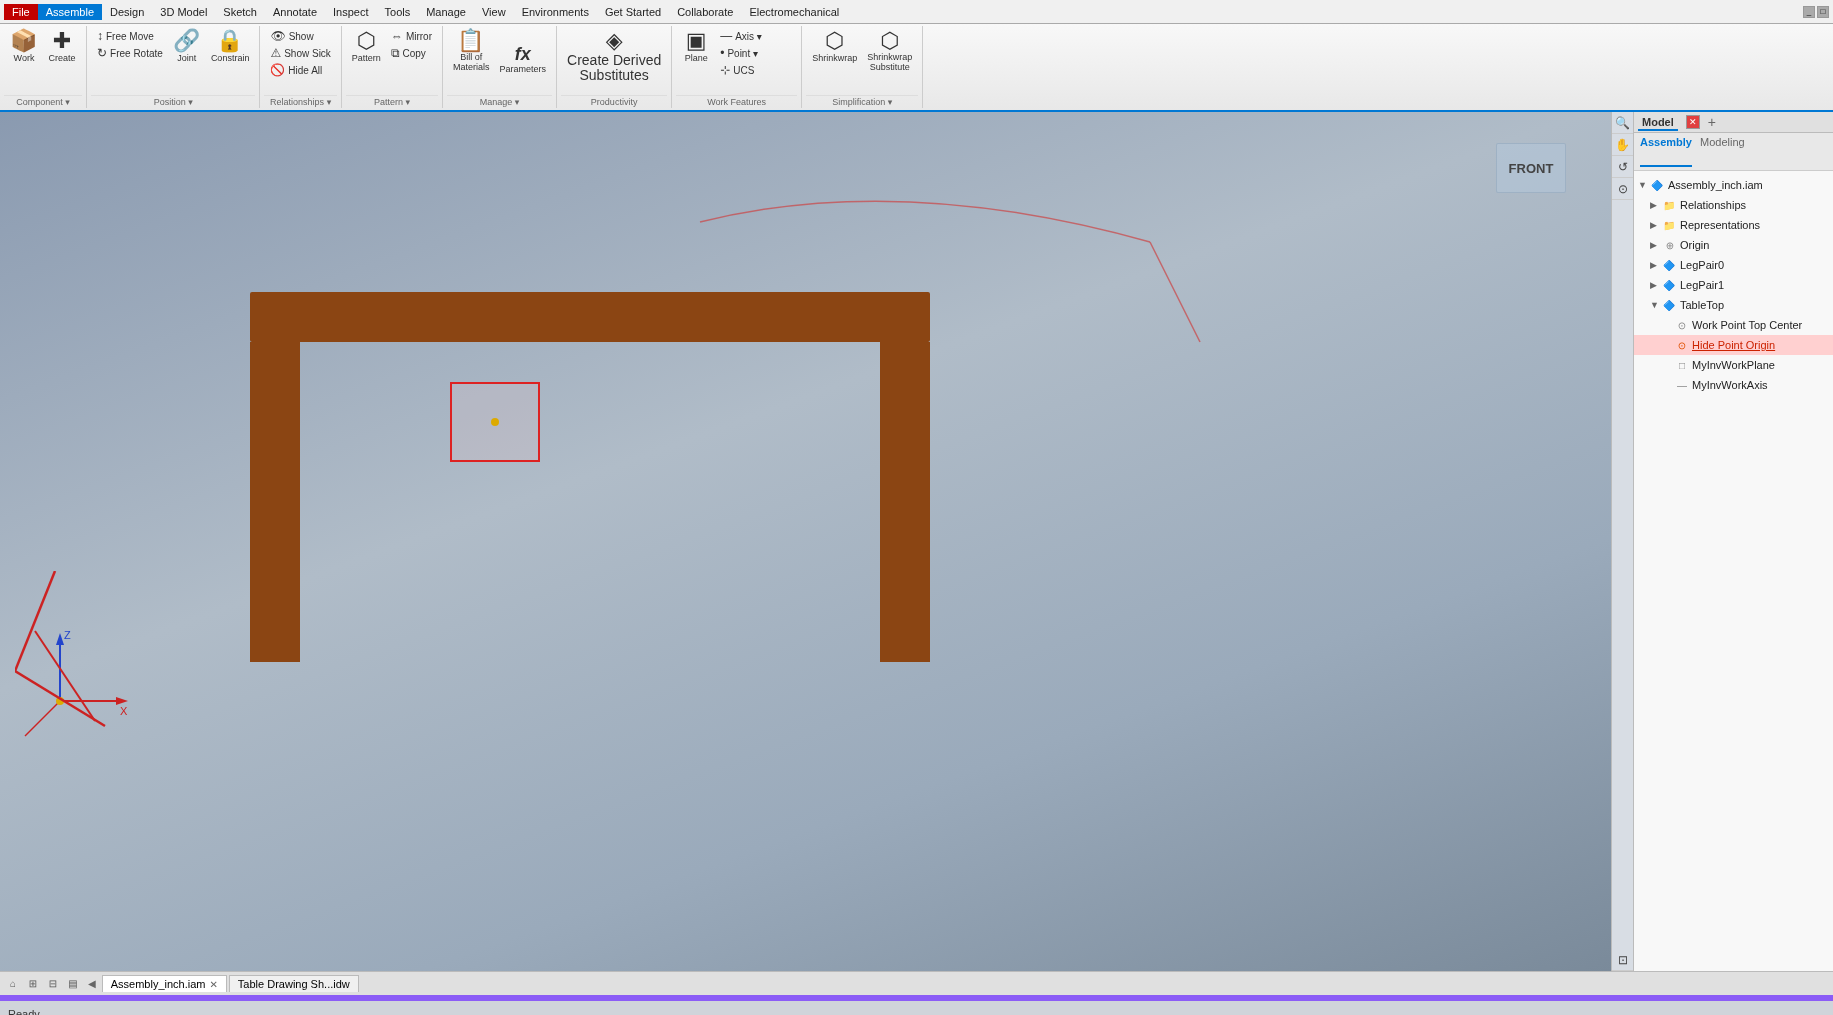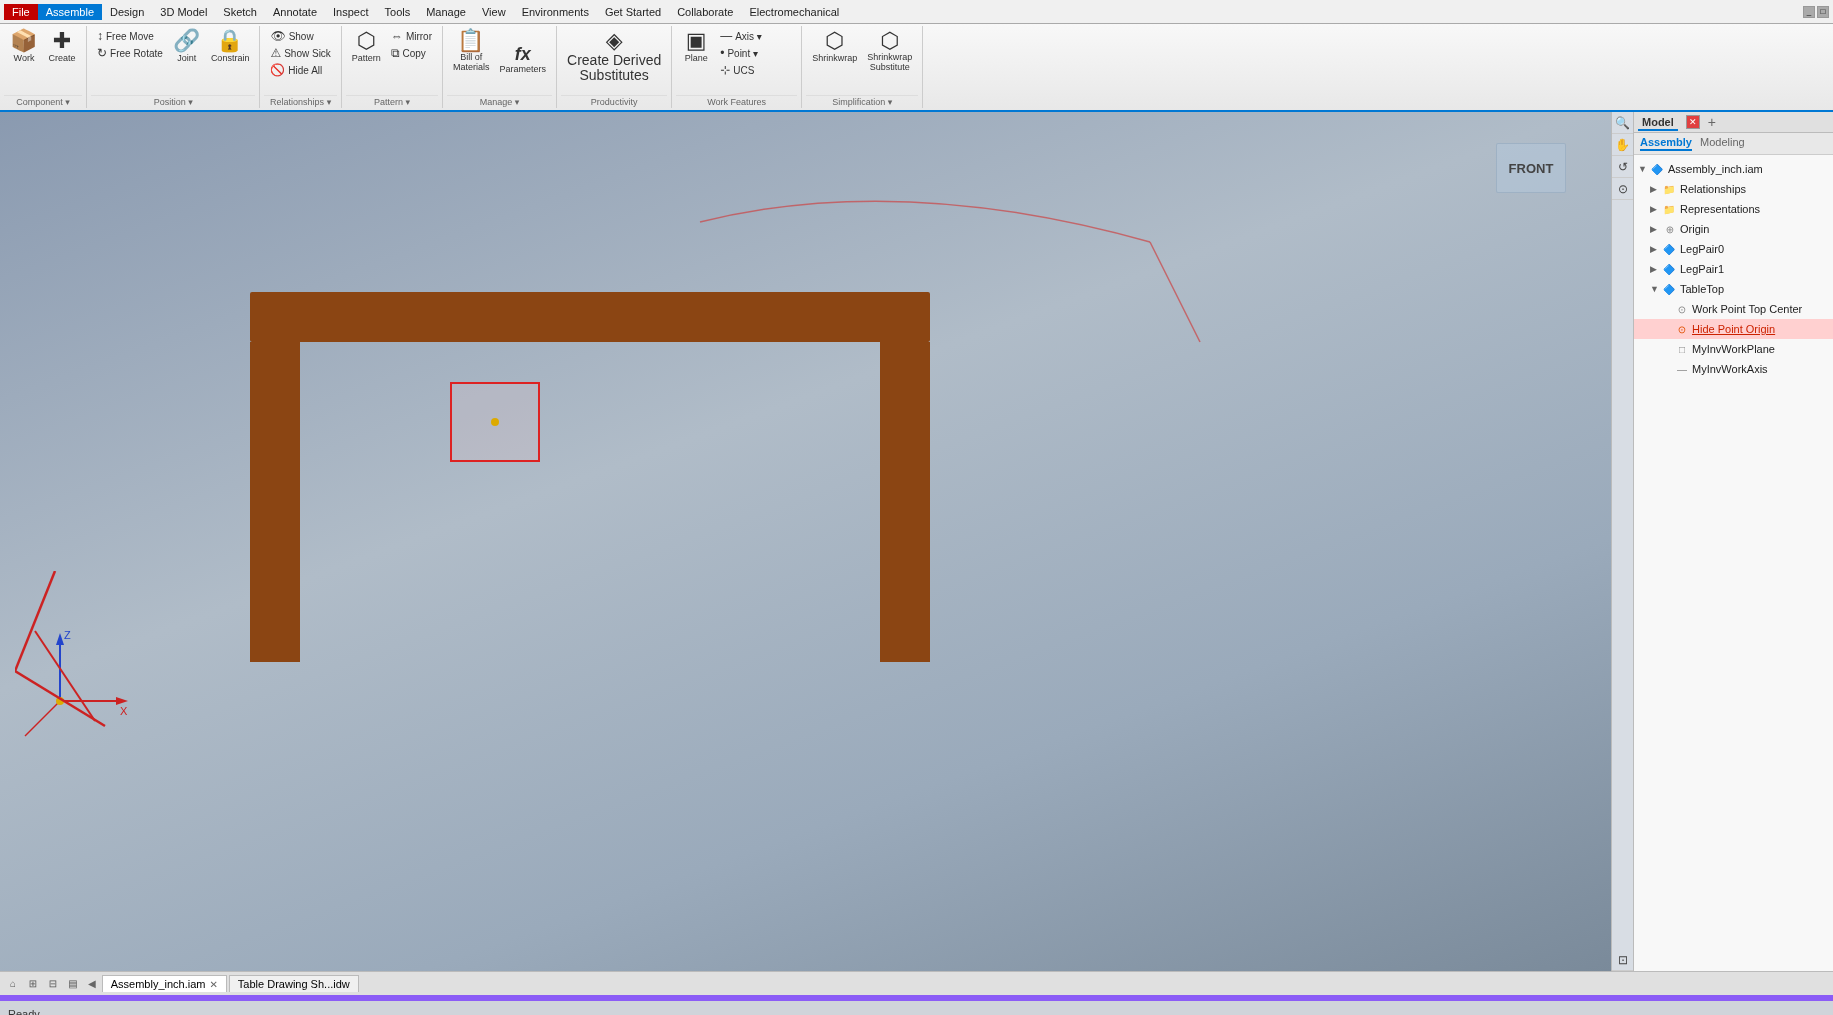--- a/index.html
+++ b/index.html
@@ -568,7 +568,7 @@
       <span class="panel-add" style="font-size:14px; color:#666; margin-left:4px;">+</span>
     </div>
     <div style="display:flex; gap:8px; padding:3px 6px; background:#e8e8e8; border-bottom:1px solid #ccc;">
-      <span style="font-size:11px; color:#0078d4; cursor:pointer; font-weight:bold; border-bottom:2px solid #0078d4; padding-bottom:1px;">Assembly</span>
+      <span style="font-size:11px; color:#0078d4; cursor:pointer; font-weight:bold; border-bottom:2px solid #0078d4; padding-bottom:17px;">Assembly</span>
       <span style="font-size:11px; color:#666; cursor:pointer;">Modeling</span>
     </div>
     <div class="tree-view">

